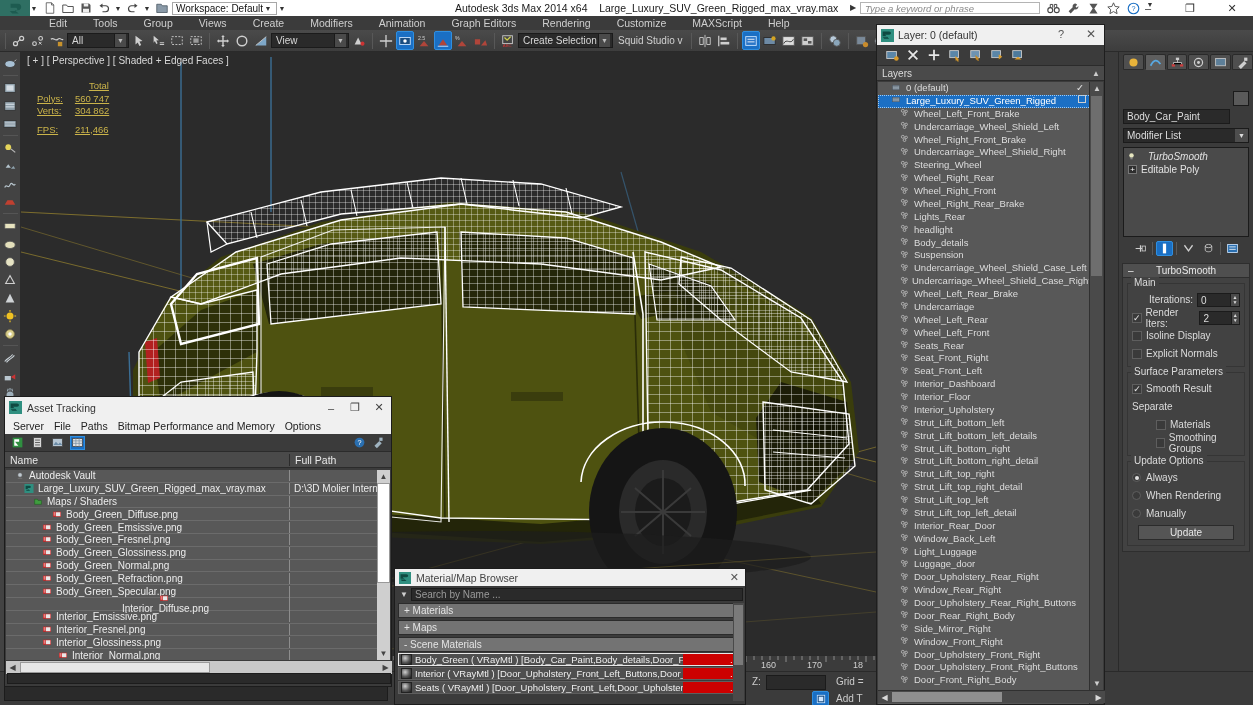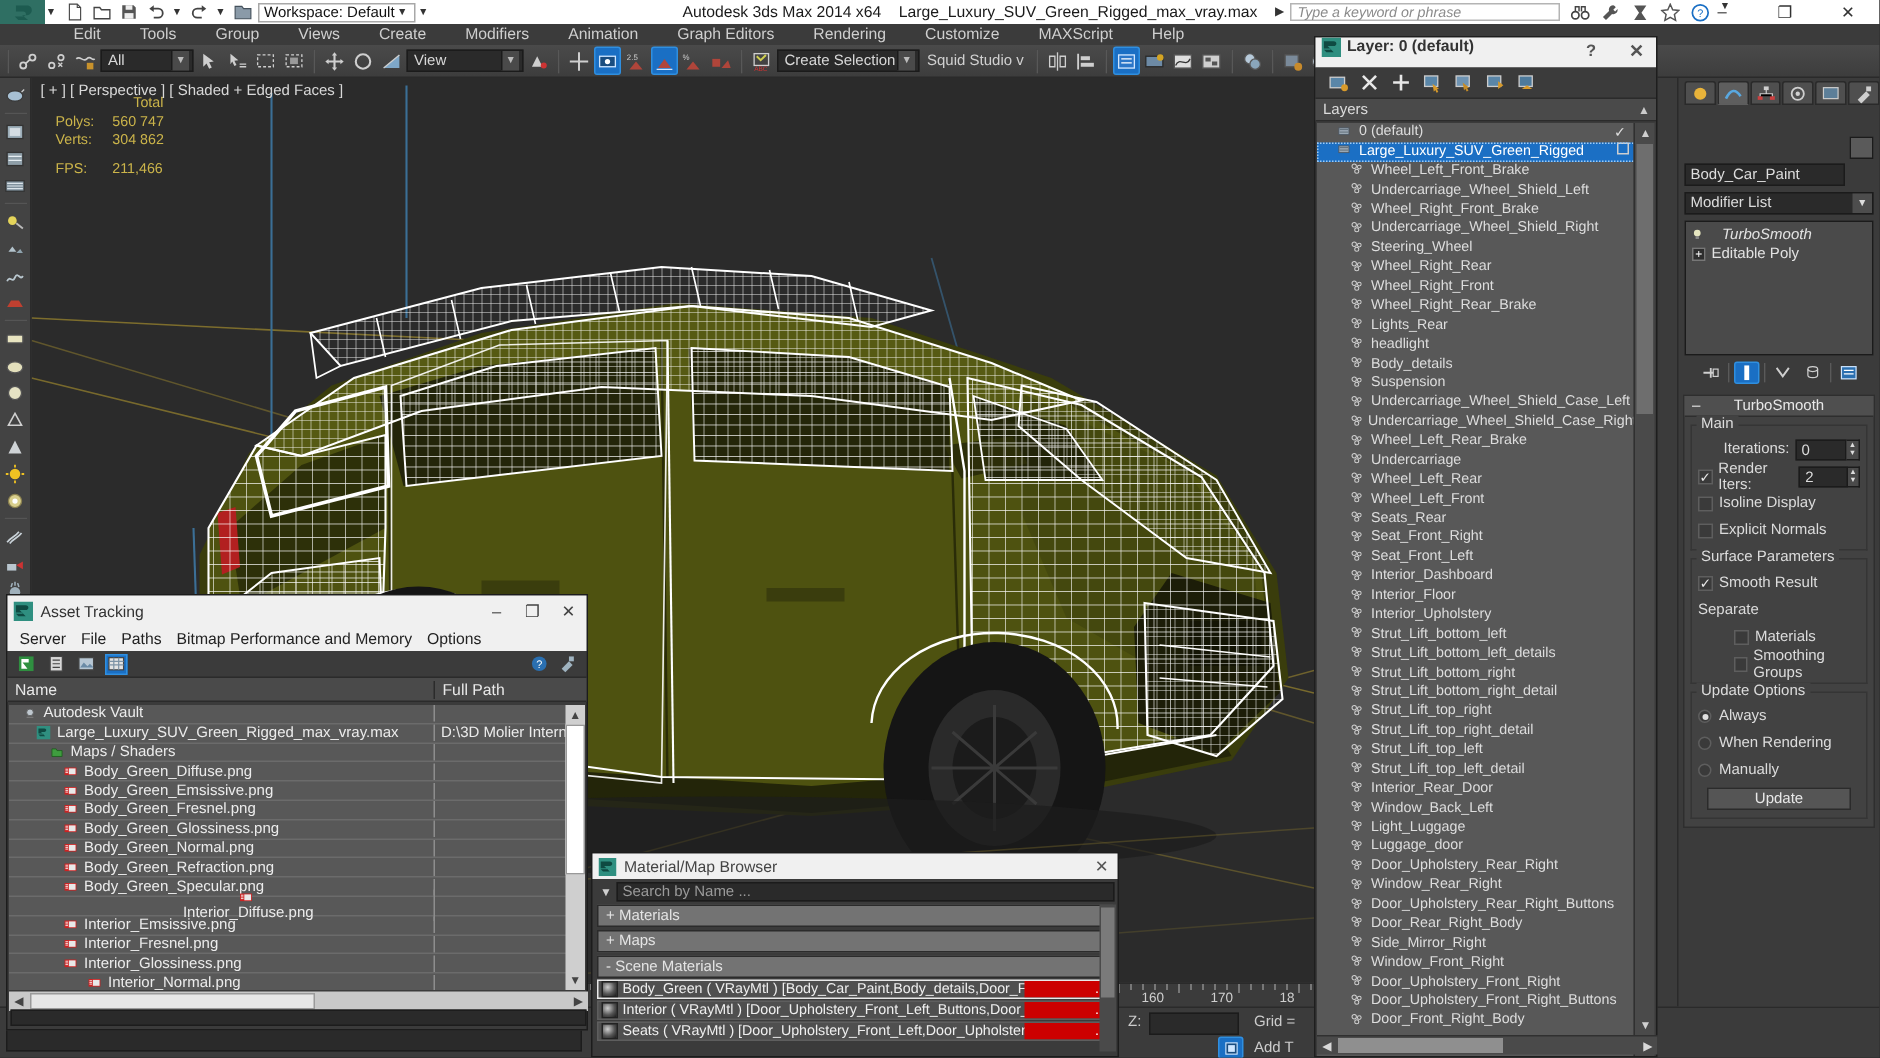--- a/index.html
+++ b/index.html
@@ -148,8 +148,8 @@
     background:#3b3b3b; border:1px solid #1e1e1e;
   }
   .lw-title {
-    height:20px; background:#f0f0f0; display:flex; align-items:flex-start;
-    padding-left:4px; color:#333; font-size:10.5px;font-weight:bold;
+    height:20px; background:#f0f0f0; display:flex; align-items:center;
+    padding-left:4px; color:#333; font-size:10.5px;
   }
   .lw-title .licon { width:13px; height:13px; margin-right:4px; }
   .lw-help { position:absolute; right:40px; top:3px; color:#555; font-size:11px; }

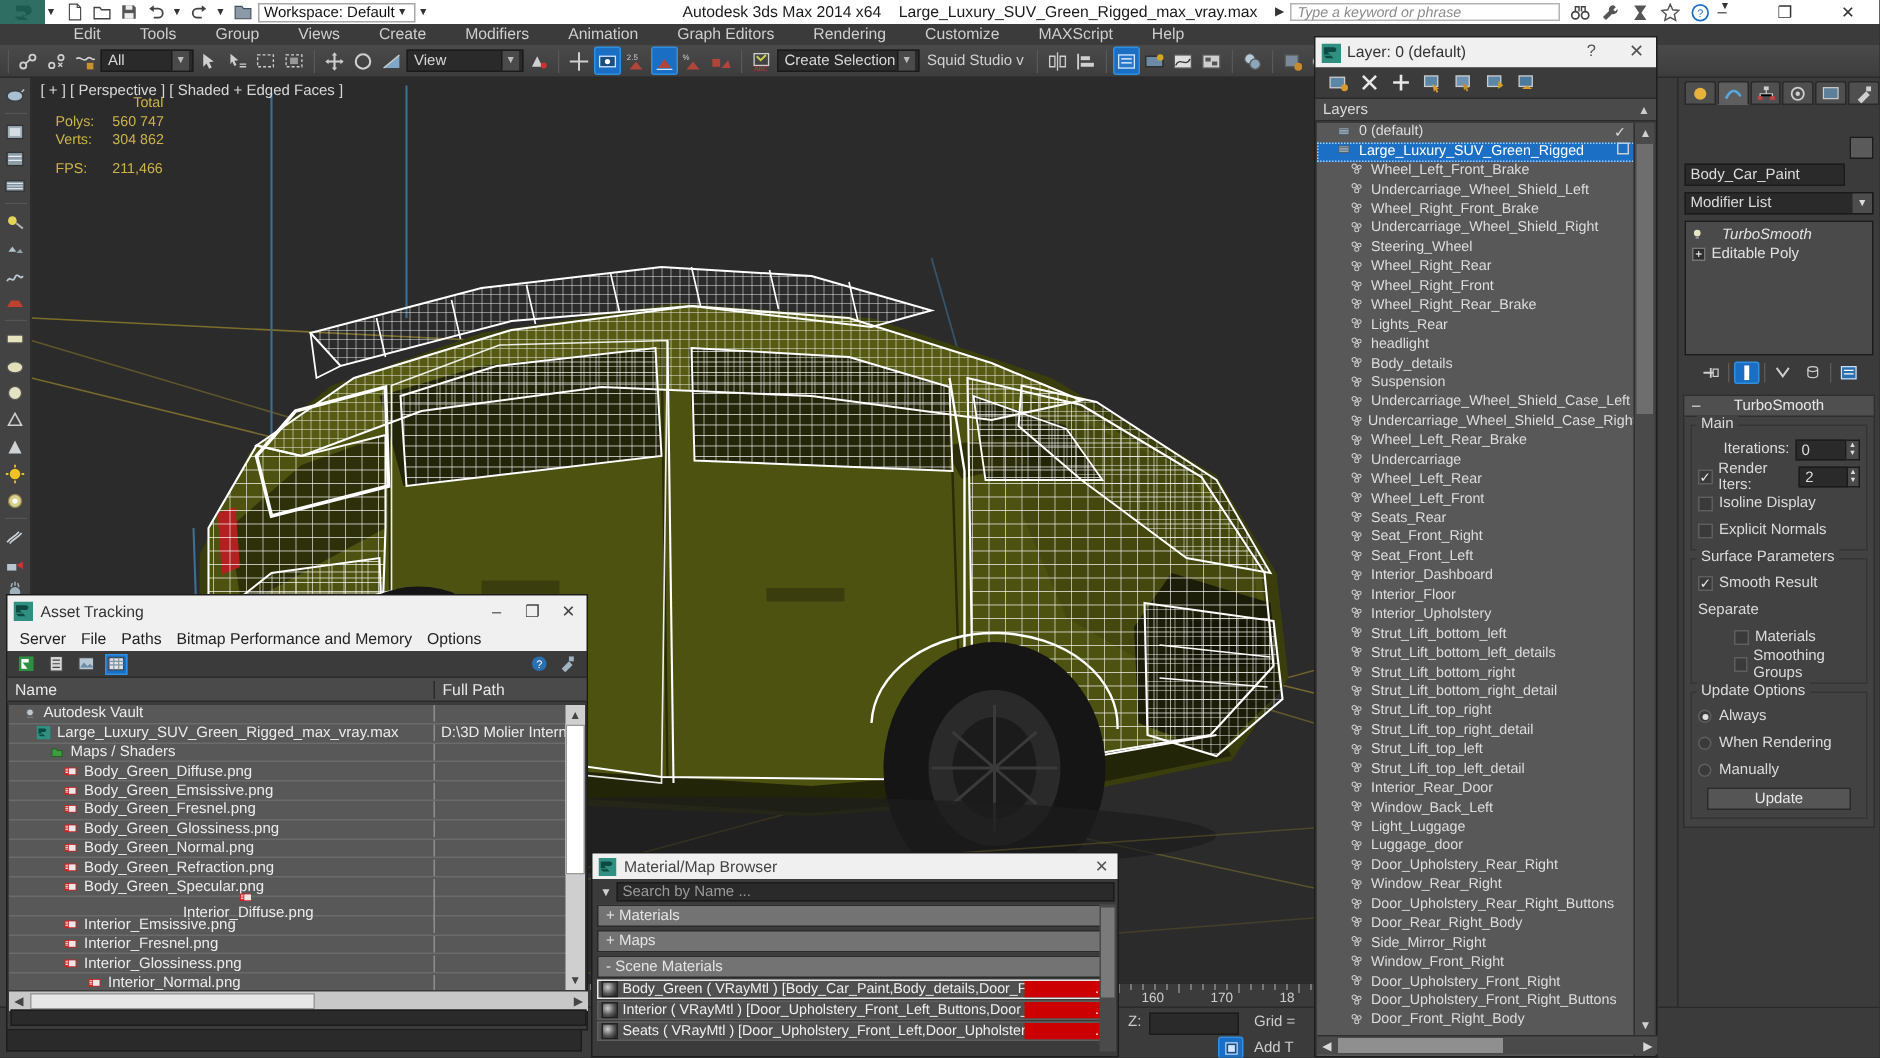--- a/index.html
+++ b/index.html
@@ -103,8 +103,8 @@
     font-family:"Liberation Sans", sans-serif; z-index:6;
   }
   .vp-stats {
-    position:absolute; left:16px; top:11px; z-index:6; color:#cbb44a;
-    font-size:9.5px; line-height:12.5px;
+    position:absolute; left:16px; top:28px; z-index:6; color:#cbb44a;
+    font-size:9.5px; line-height:12.5px;text-decoration:underline;
   }
   .vp-stats table { border-collapse:collapse; }
   .vp-stats td { padding:0 4px 0 0; color:#cbb44a; font-size:9.5px; }

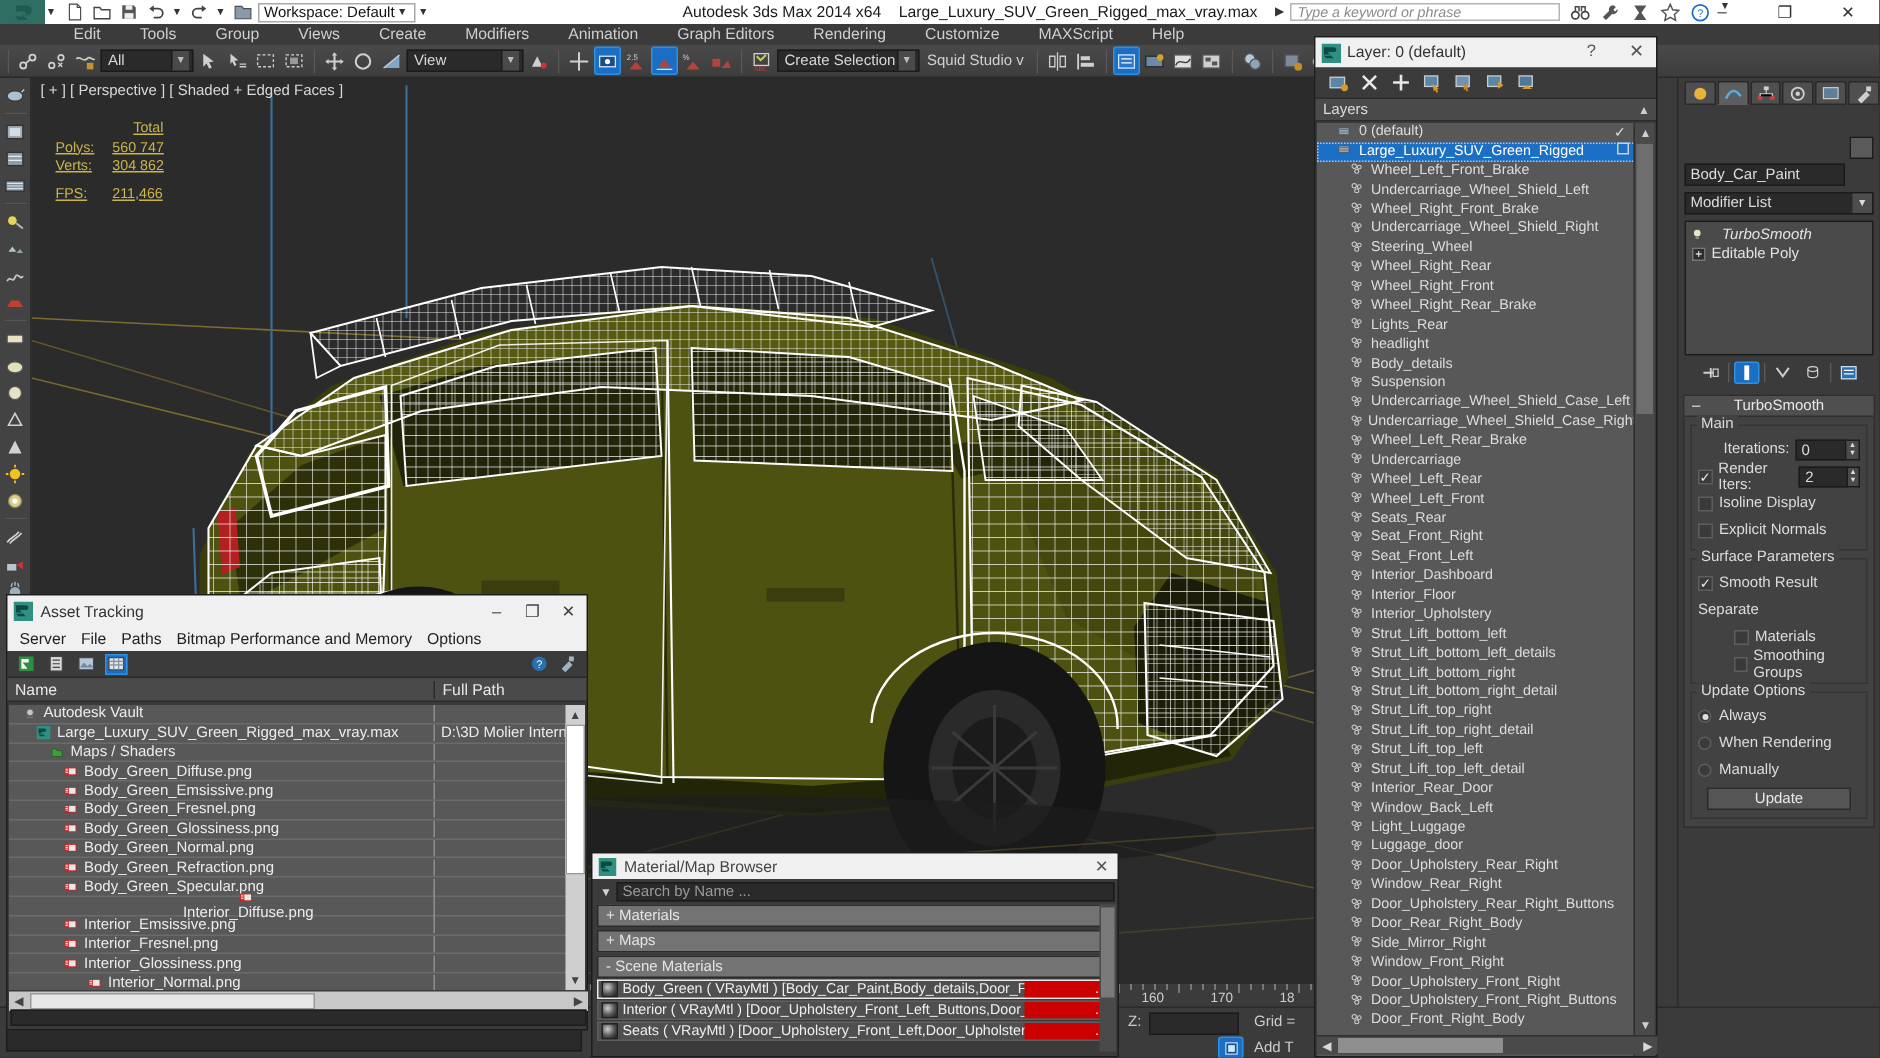--- a/index.html
+++ b/index.html
@@ -1775,7 +1775,7 @@
           <div class="ap"></div>
         </div>
         <div class="arow">
-          <div class="an" style="padding-left: 36px;">
+          <div class="an" style="padding-left: 46px;">
             <span class="aico">
               <svg viewBox="0 0 16 16">
                 <rect x="1" y="3" width="14" height="9" fill="#cc2222"></rect>

